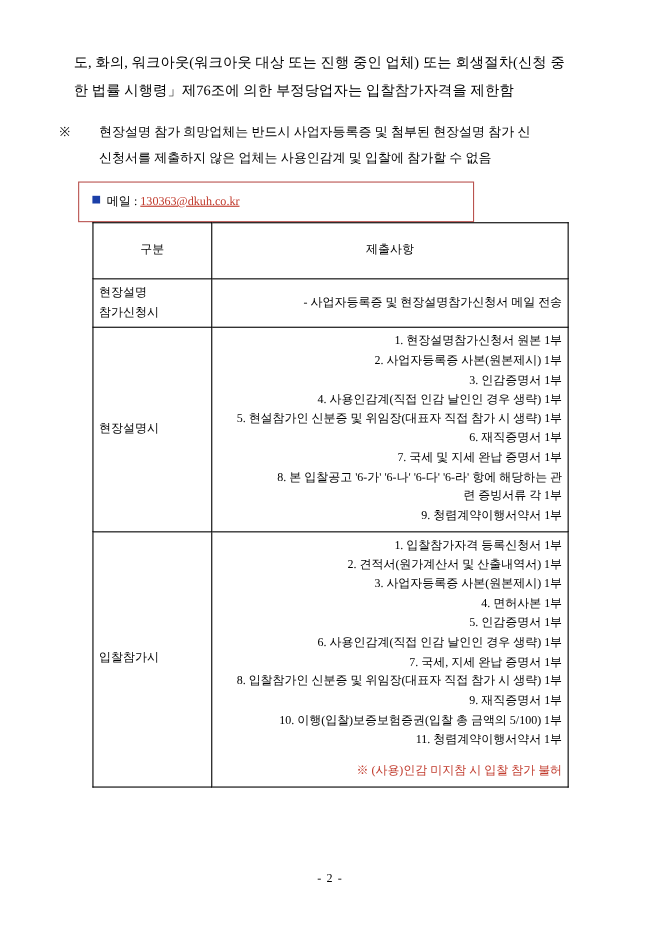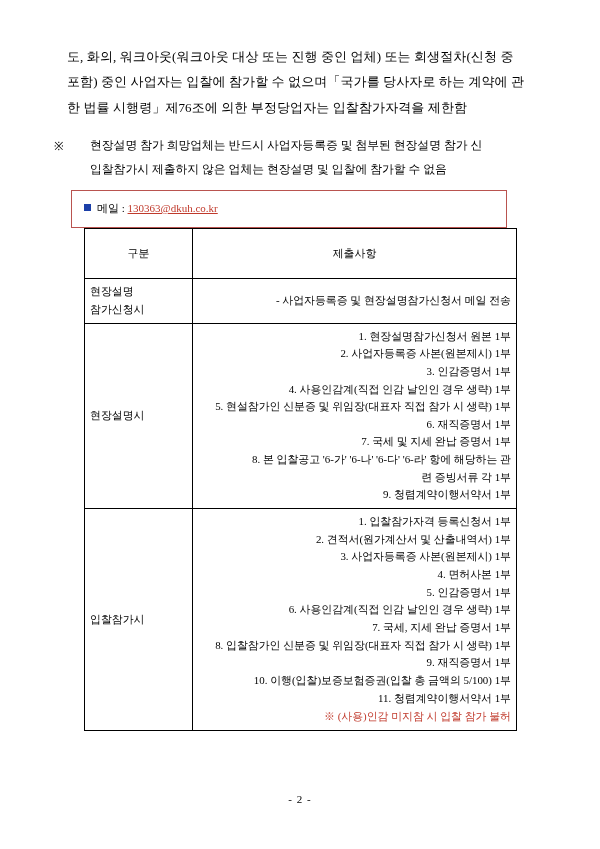--- a/index.html
+++ b/index.html
@@ -167,9 +167,6 @@
   <div class="intro-para">
     <span class="ln spread">
         <span>도, 화의, 워크아웃(워크아웃 대상 또는 진행 중인 업체) 또는 회생절차(신청 중</span>
-      </span>
-    <span class="ln spread">
-        <span>포함) 중인 사업자는 입찰에 참가할 수 없으며「국가를 당사자로 하는 계약에 관</span>
       </span>
     <span class="ln"><span>한 법률 시행령」제76조에 의한 부정당업자는 입찰참가자격을 제한함</span></span>
   </div>

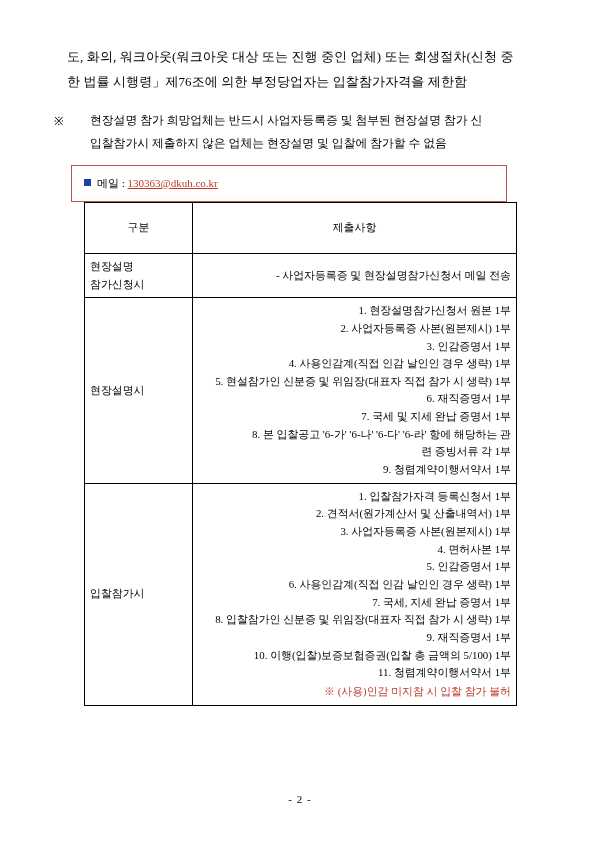--- a/index.html
+++ b/index.html
@@ -177,7 +177,7 @@
       <span class="ln spread">
           <span>현장설명 참가 희망업체는 반드시 사업자등록증 및 첨부된 현장설명 참가 신</span>
         </span>
-      <span class="ln"><span>입찰참가시 제출하지 않은 업체는 현장설명 및 입찰에 참가할 수 없음</span></span>
+      <span class="ln"><span>신청서를 제출하지 않은 업체는 사용인감계 및 입찰에 참가할 수 없음</span></span>
     </div>
   </div>
 

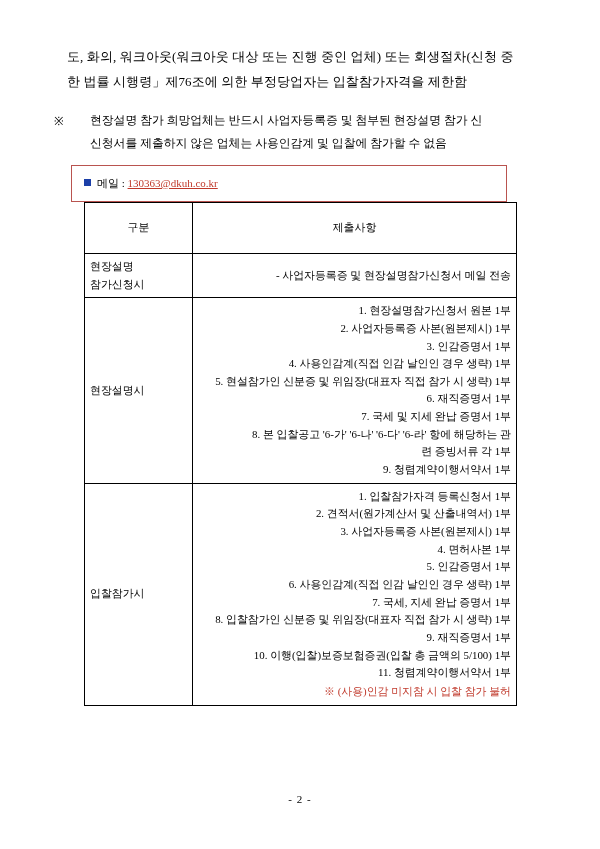--- a/index.html
+++ b/index.html
@@ -75,7 +75,7 @@
     padding: 7px 12px 8px 12px;
     font-size: 11px;
     line-height: 1.85;
-    width: 436px;
+    width: 360px;
     box-sizing: border-box;
   }
   .contact-line {

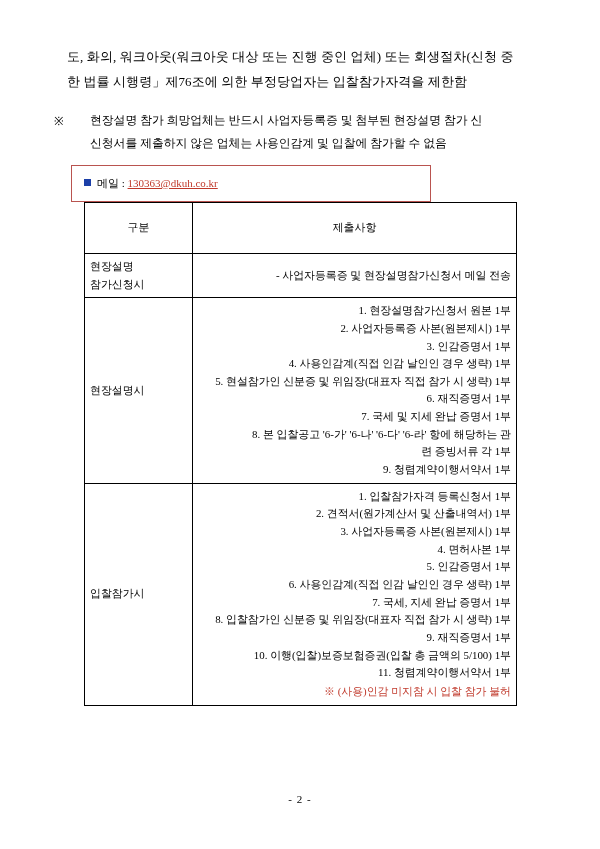--- a/index.html
+++ b/index.html
@@ -145,7 +145,7 @@
   .red-note {
     color: #c0392b;
     display: block;
-    margin-top: 1px;
+    margin-top: 11px;
   }
 
   

